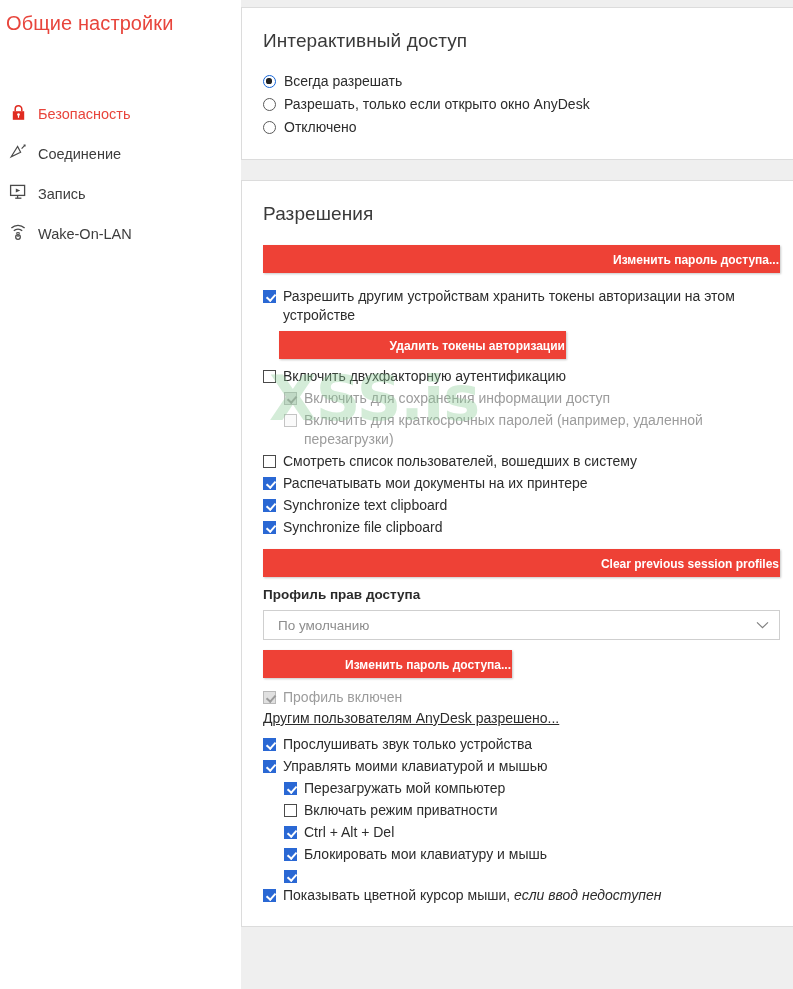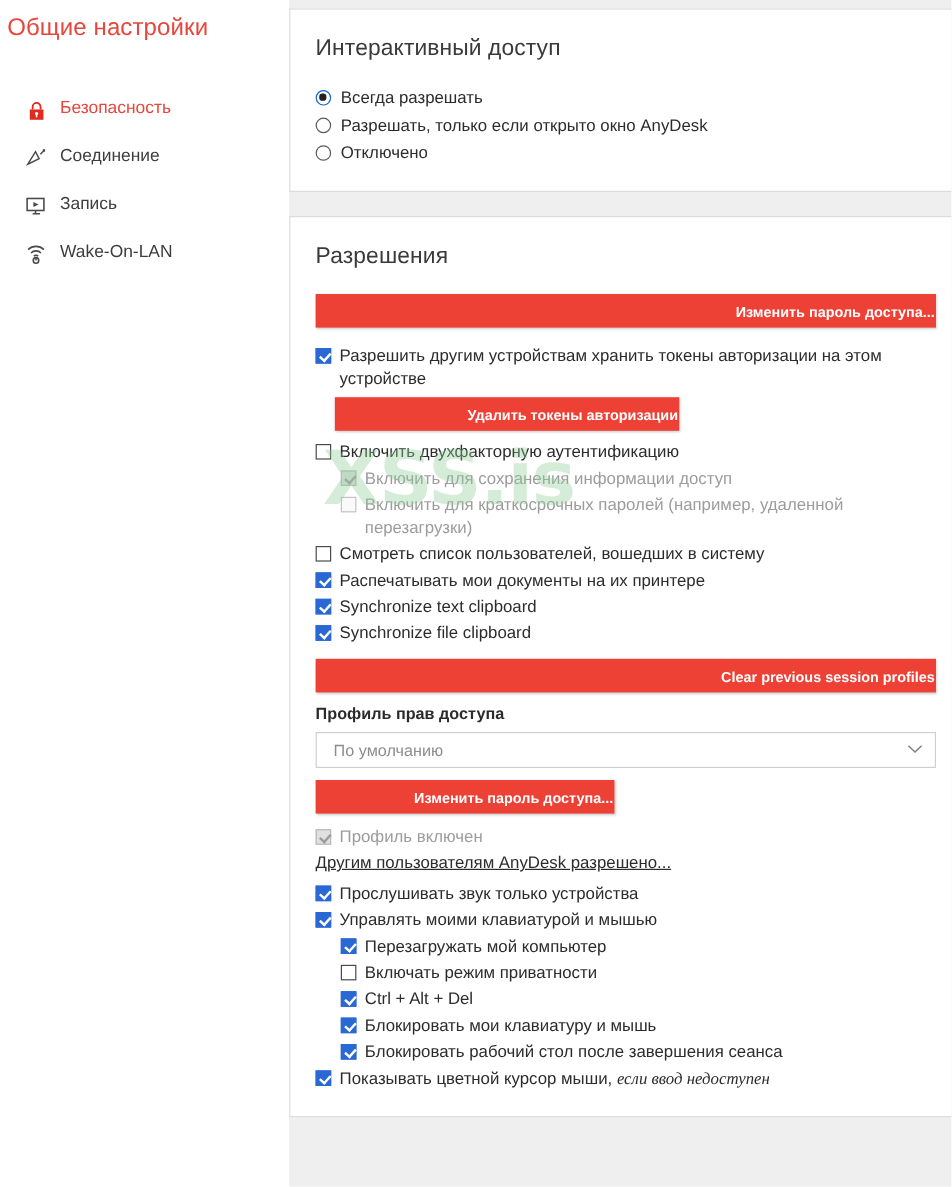--- a/index.html
+++ b/index.html
@@ -40,11 +40,10 @@
   }
   .nav-item {
     display: flex;
-    align-items: flex-start;
+    align-items: flex-end;
     height: 40px;
     padding-left: 7px;
     cursor: default;
-    margin-left: 12px;
   }
   .nav-icon {
     width: 22px; height: 20px;

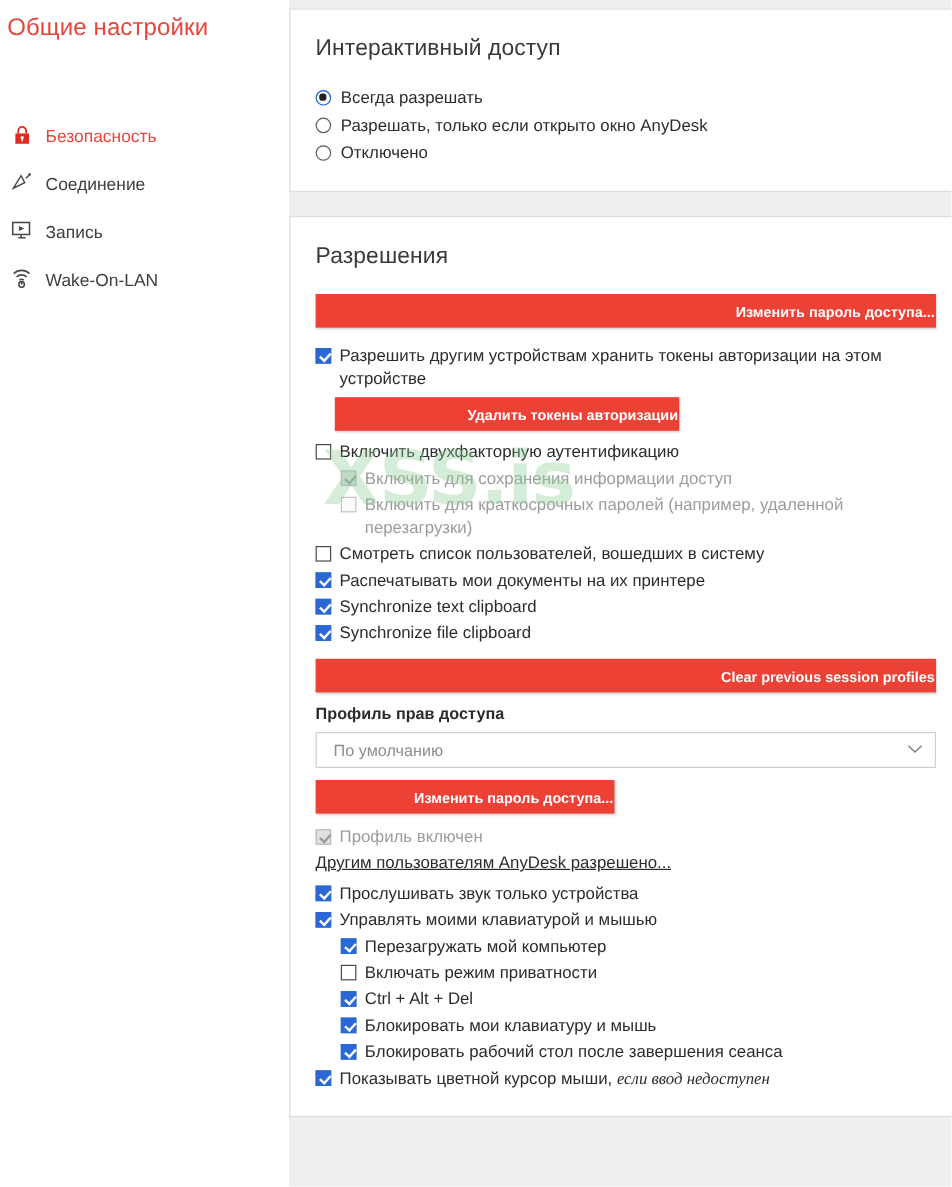--- a/index.html
+++ b/index.html
@@ -415,7 +415,6 @@
         </div>
         <div class="cb-row indent1">
           <span class="cb-box checked"></span>
-          <span class="cb-label">Блокировать рабочий стол после завершения сеанса</span>
         </div>
 
         <div class="cb-row">

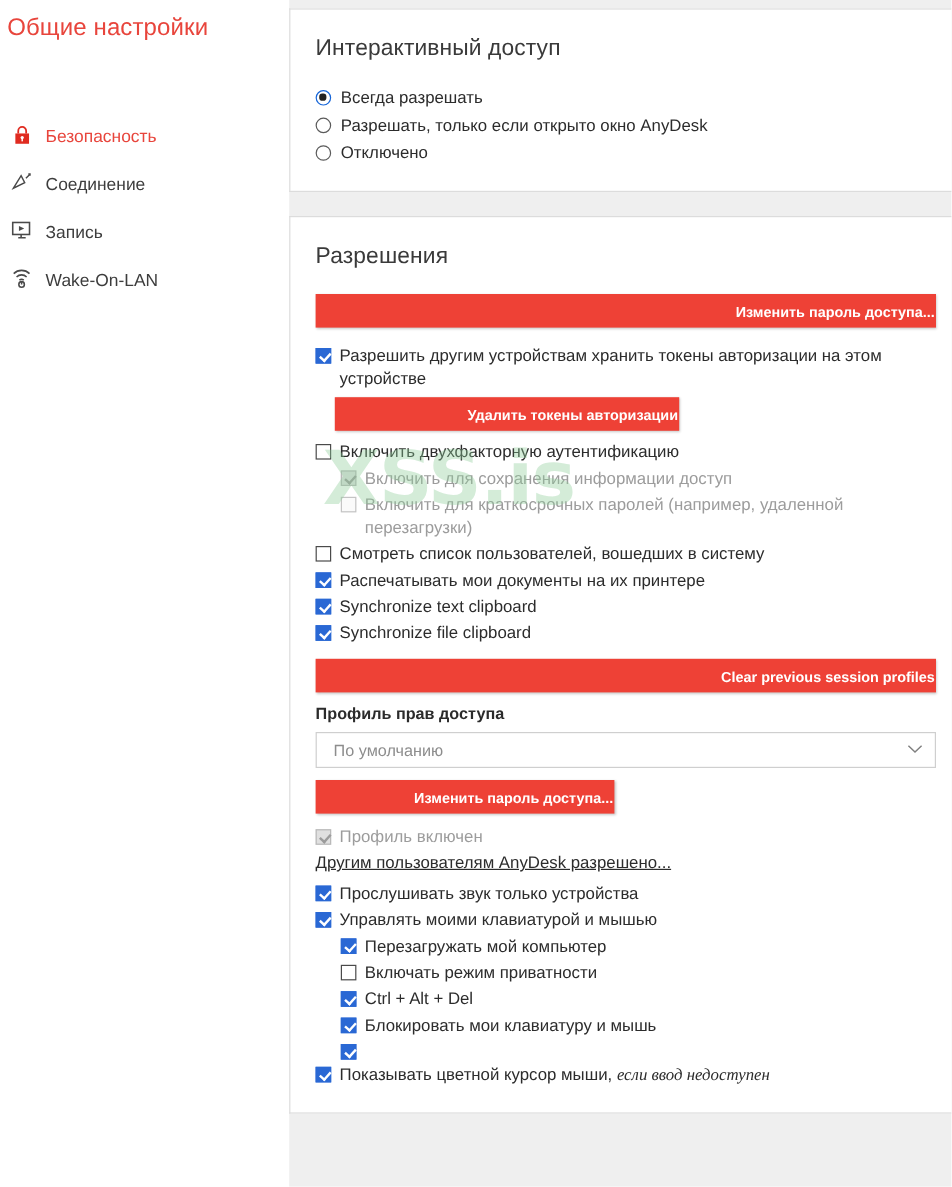--- a/index.html
+++ b/index.html
@@ -194,7 +194,7 @@
     max-width: 498px;
   }
   .cb-label.muted { color: #9c9c9c; }
-  .cb-label.italic-tail i { font-style: italic; font-family: Liberation Serif, serif; }
+  .cb-label.italic-tail i { font-style: italic; }
 
   
   .field-label {

